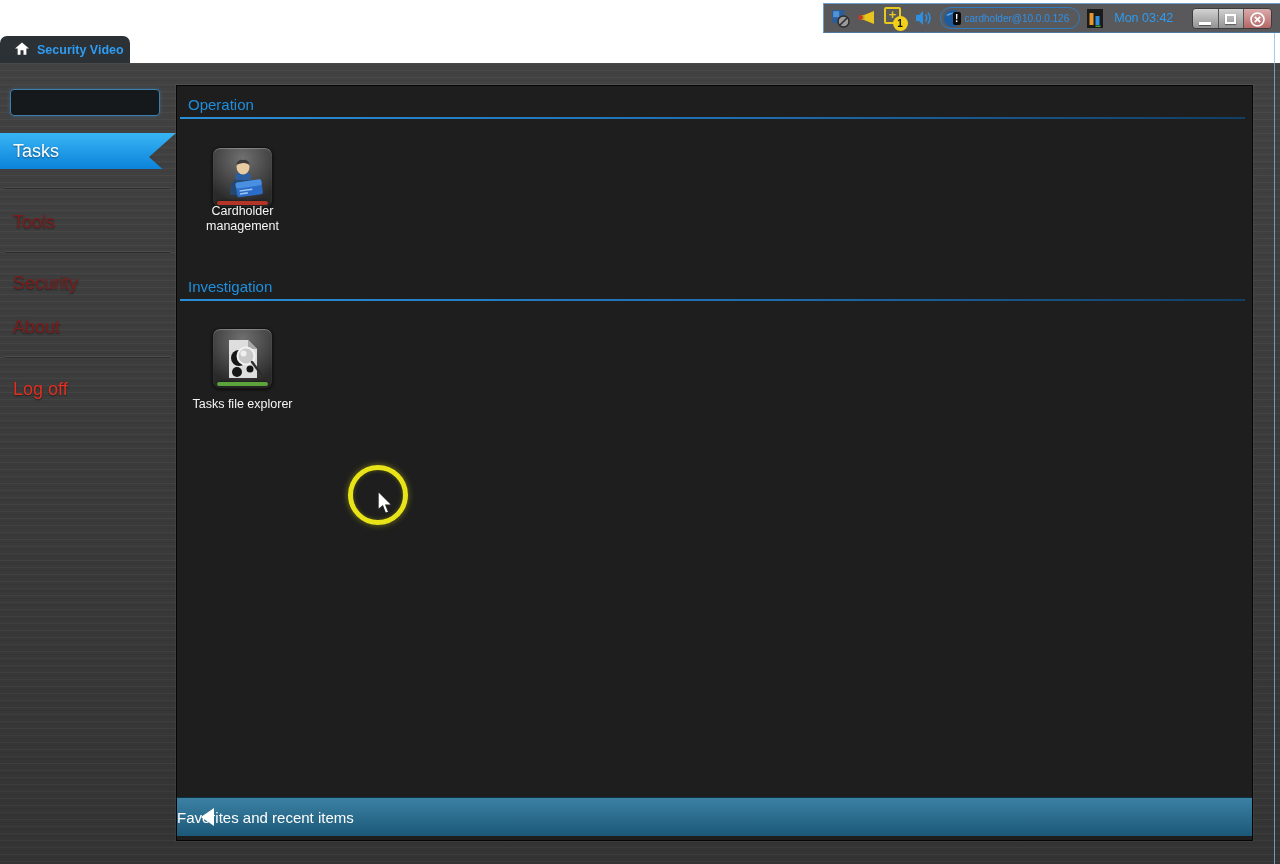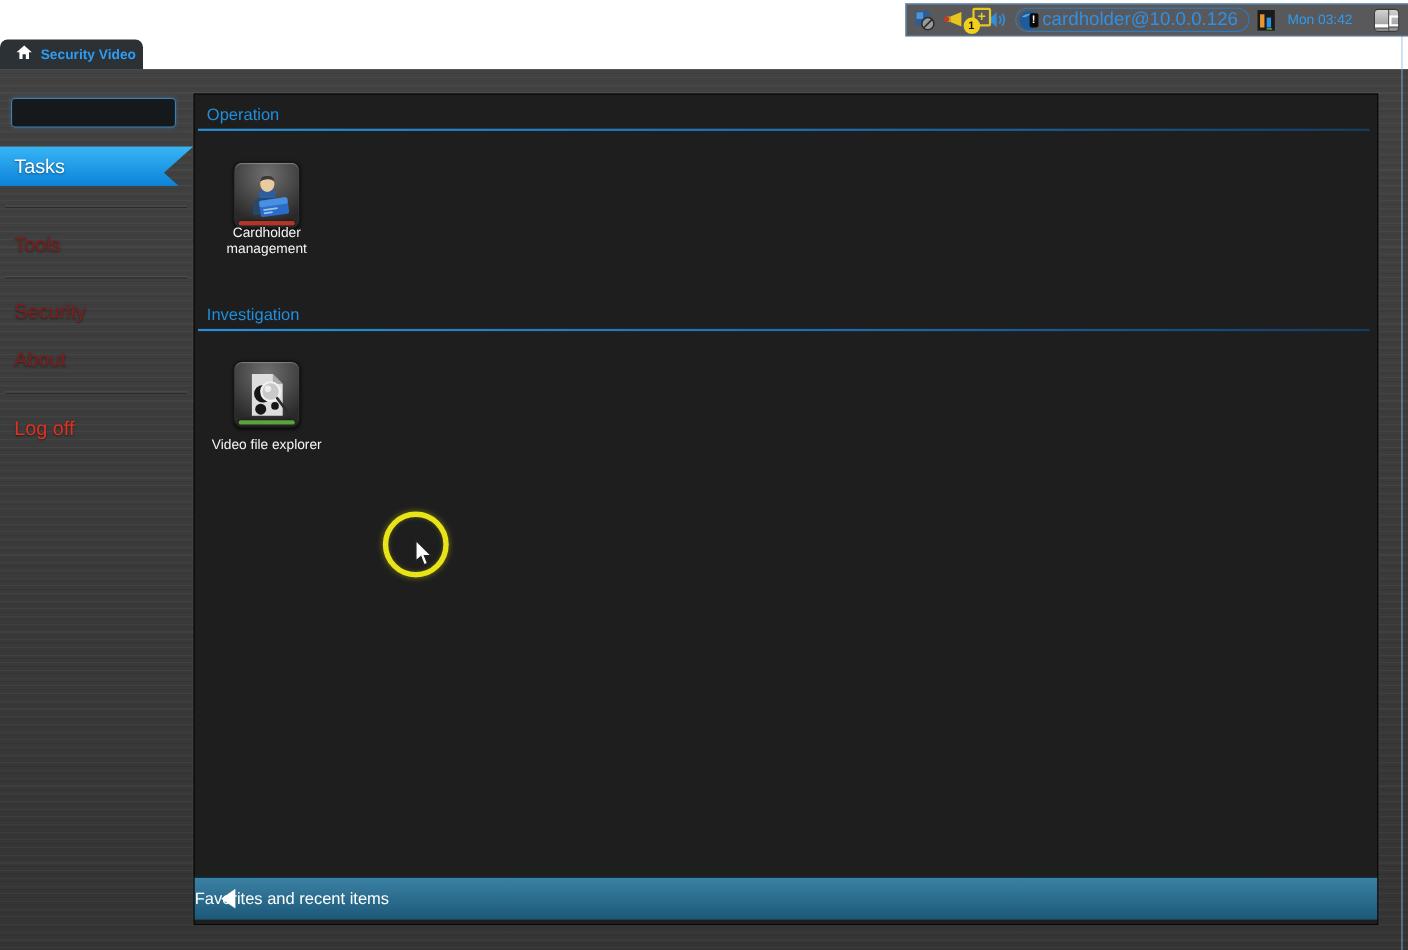--- a/index.html
+++ b/index.html
@@ -58,7 +58,7 @@
     background:#0a0a0a; border-radius:2px; color:#fff; font-size:10px; font-weight:bold;
     display:flex; align-items:center; justify-content:center;
   }
-  .user-label { color:#2e90e8; font-size:17px; }
+  .user-label { color:#2e90e8; font-size:10px; }
   .clock { color:#2e9bf0; font-size:12.5px; margin-left:4px; white-space:nowrap; }
 
   .win-buttons {

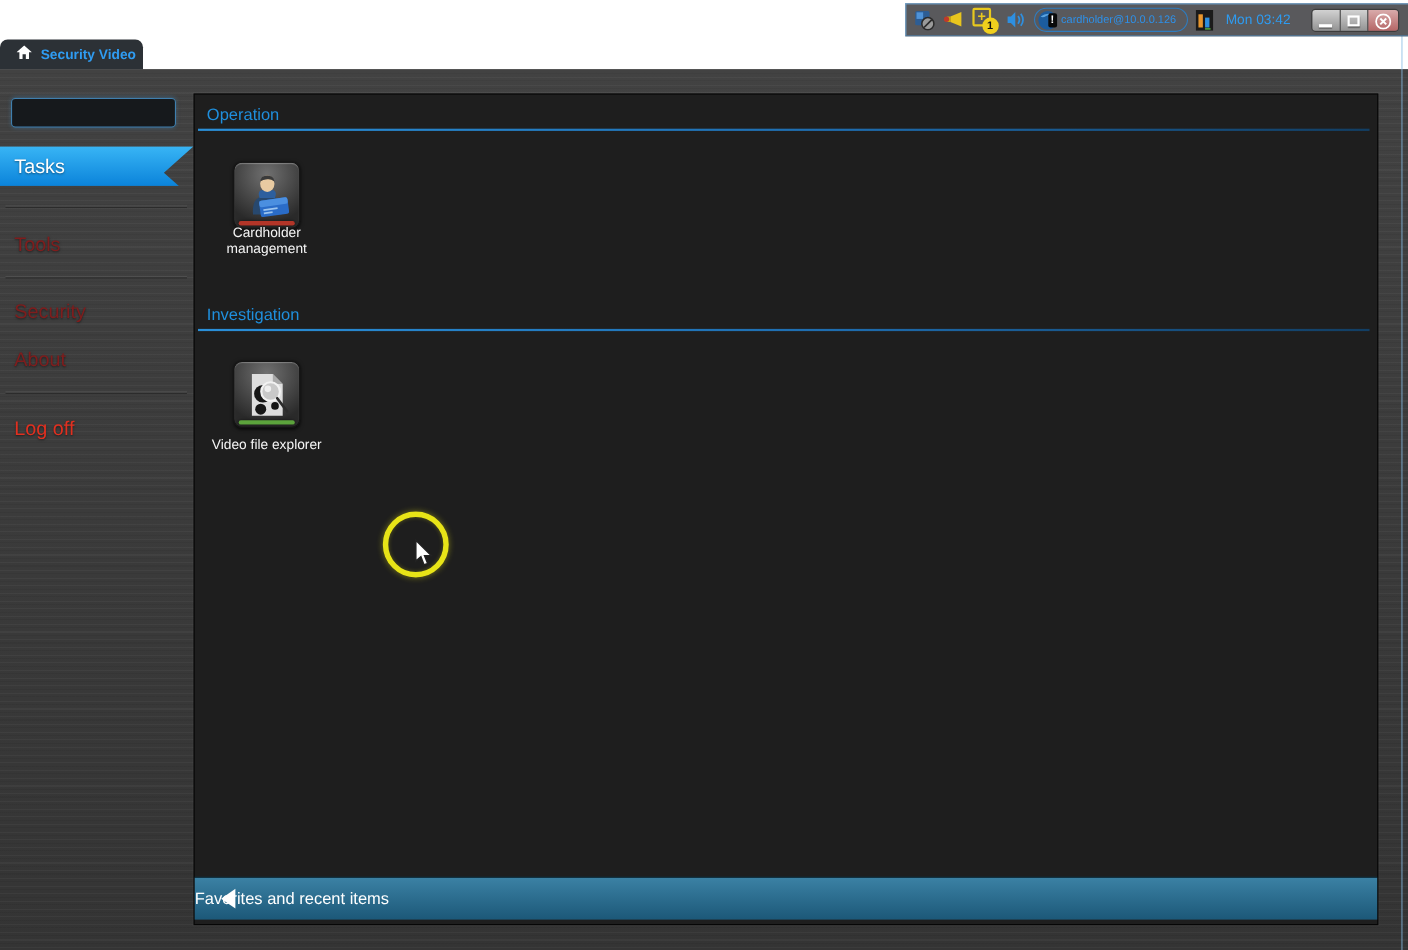--- a/index.html
+++ b/index.html
@@ -281,7 +281,7 @@
     </svg>
     <span class="tile-strip" style="background: rgb(92, 163, 60);"></span>
   </div>
-  <div class="tile-label" style="top:311px">Video file explorer</div>
+  <div class="tile-label" style="top:311px">Tasks file explorer</div>
 
   <div class="fav-bar">
     <span class="fav-arrow"></span>

